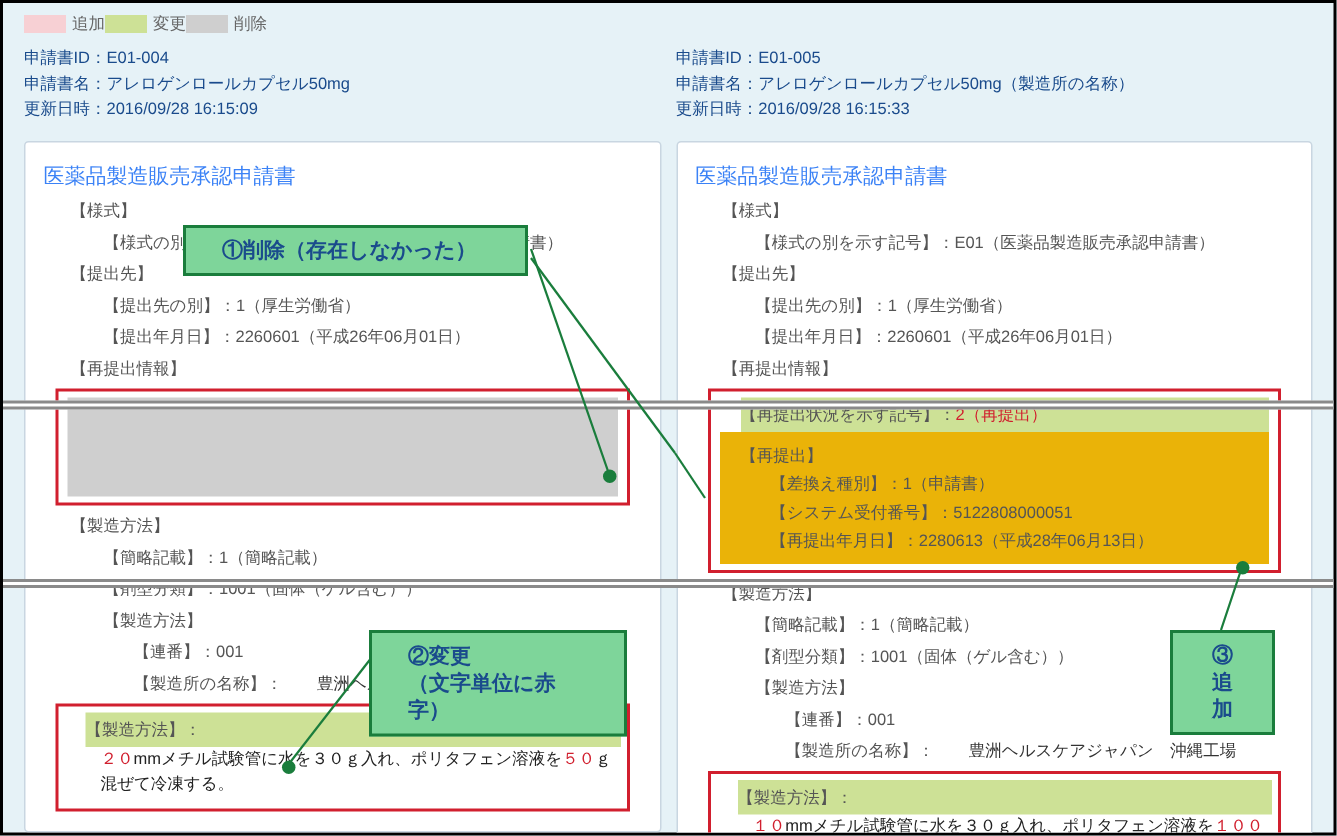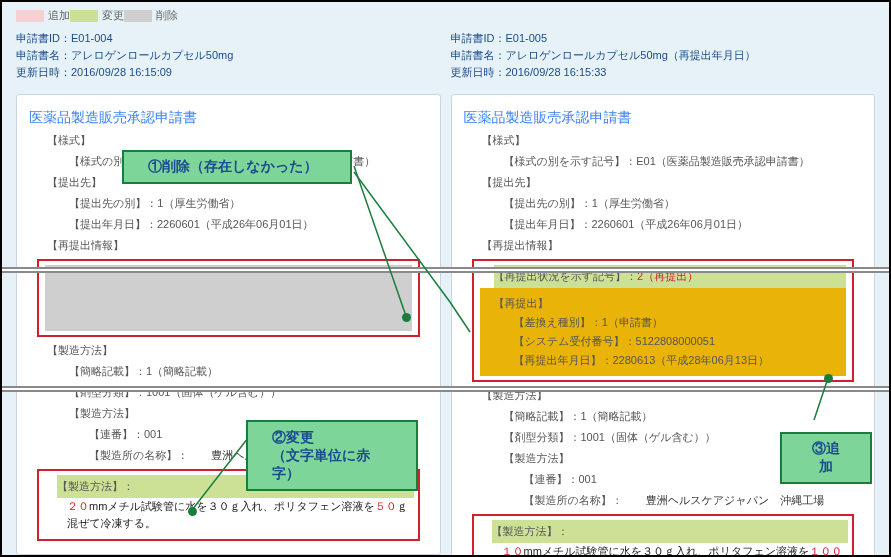--- a/index.html
+++ b/index.html
@@ -149,7 +149,7 @@
 
     <div class="col">
       <div class="meta"><span>申請書ID：</span><span>E01-005</span></div>
-      <div class="meta"><span>申請書名：</span><span>アレロゲンロールカプセル50mg（再提出年月日）</span></div>
+      <div class="meta"><span>申請書名：</span><span>アレロゲンロールカプセル50mg（製造所の名称）</span></div>
       <div class="meta"><span>更新日時：</span><span>2016/09/28 16:15:33</span></div>
 
       <div class="card">

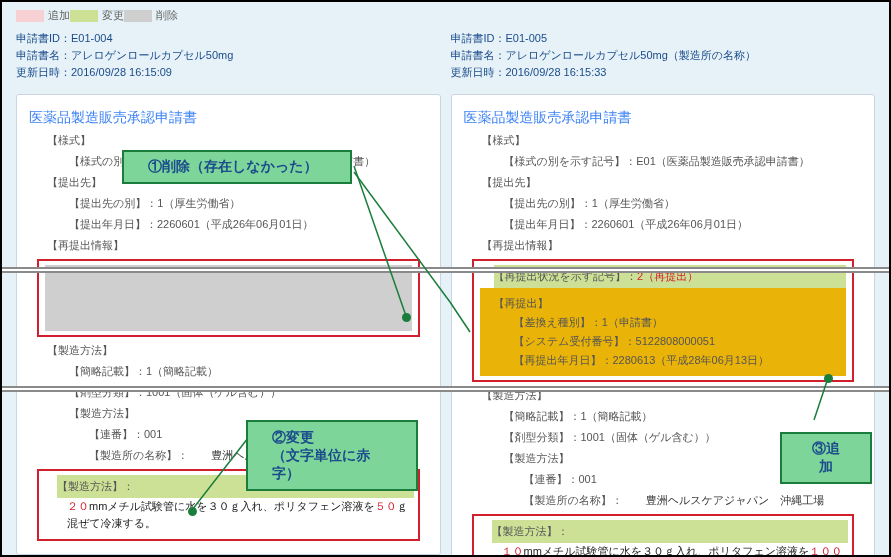--- a/index.html
+++ b/index.html
@@ -51,7 +51,7 @@
 }
 .callout-1 { top: 148px; left: 120px; width: 230px; }
 .callout-2 { top: 418px; left: 244px; width: 172px; line-height: 1.3; }
-.callout-3 { top: 430px; left: 778px; width: 92px; text-align: center; }
+.callout-3 { top: 418px; left: 778px; width: 70px; text-align: center; }
 .hr-dbl {
   position: absolute;
   left: 0; right: 0;

